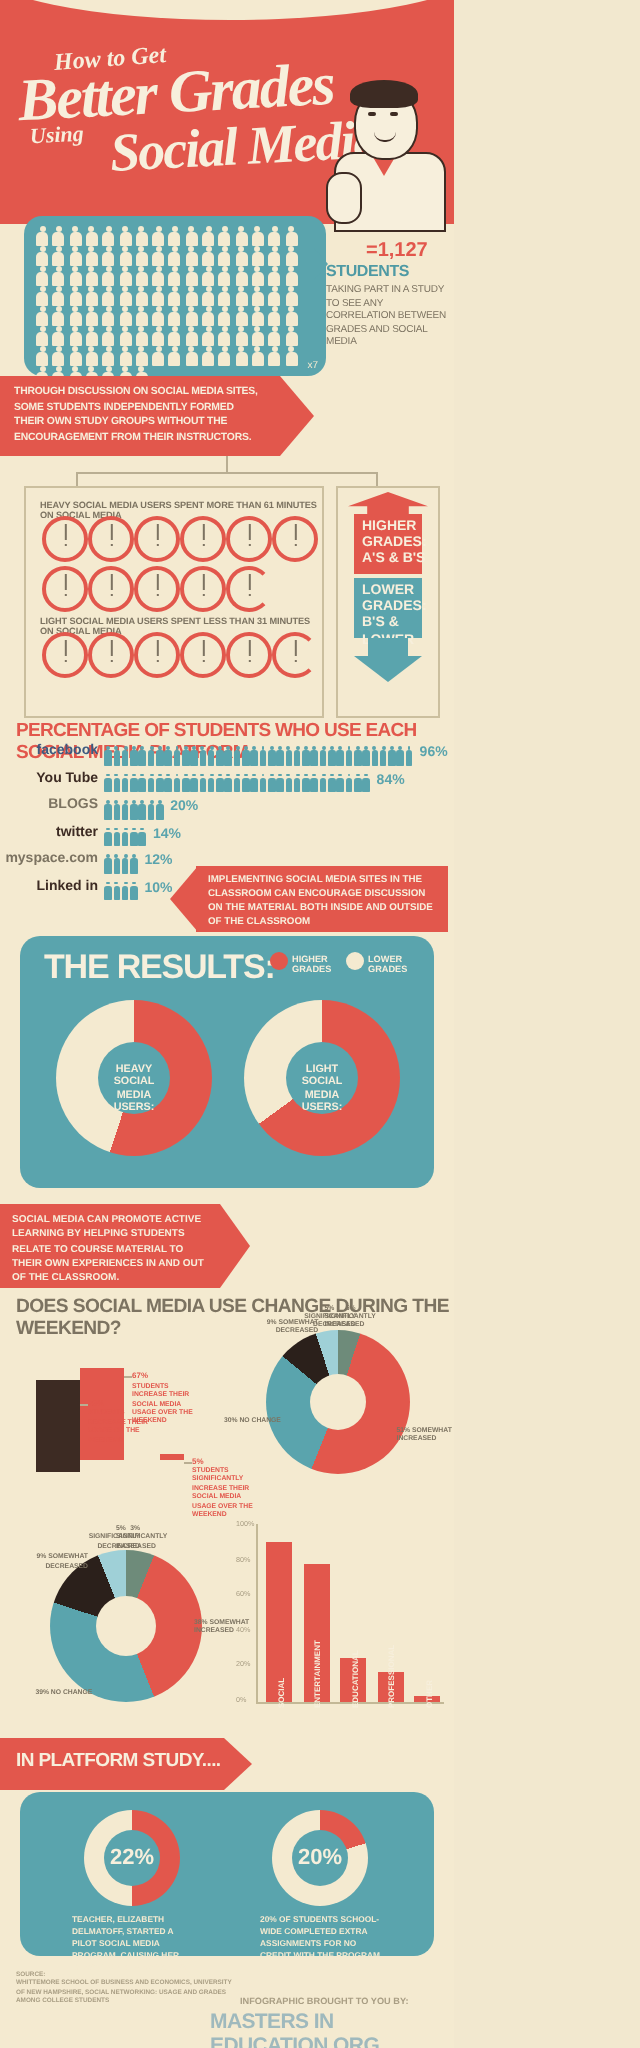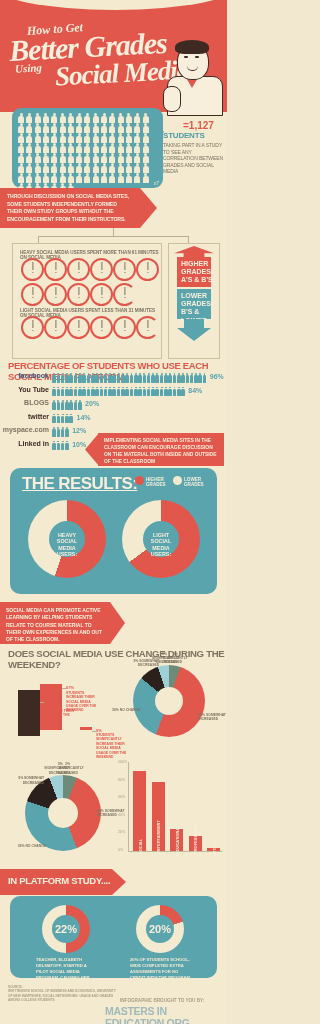--- a/index.html
+++ b/index.html
@@ -84,7 +84,7 @@
 
   
   .res-panel{position:absolute;left:10px;top:468px;width:207px;height:126px;background:#5aa4ad;border-radius:10px;}
-  .res-title{position:absolute;left:22px;top:474px;color:#f7efdc;font-size:17px;font-weight:bold;letter-spacing:-.6px;text-decoration:underline;}
+  .res-title{position:absolute;left:22px;top:474px;color:#f7efdc;font-size:17px;font-weight:bold;letter-spacing:-.6px;}
   .lg{position:absolute;font-size:4.6px;font-weight:bold;color:#f7efdc;line-height:5.4px;}
   .lgdot{position:absolute;width:9px;height:9px;border-radius:50%;}
   .donut{position:absolute;width:78px;height:78px;border-radius:50%;}

